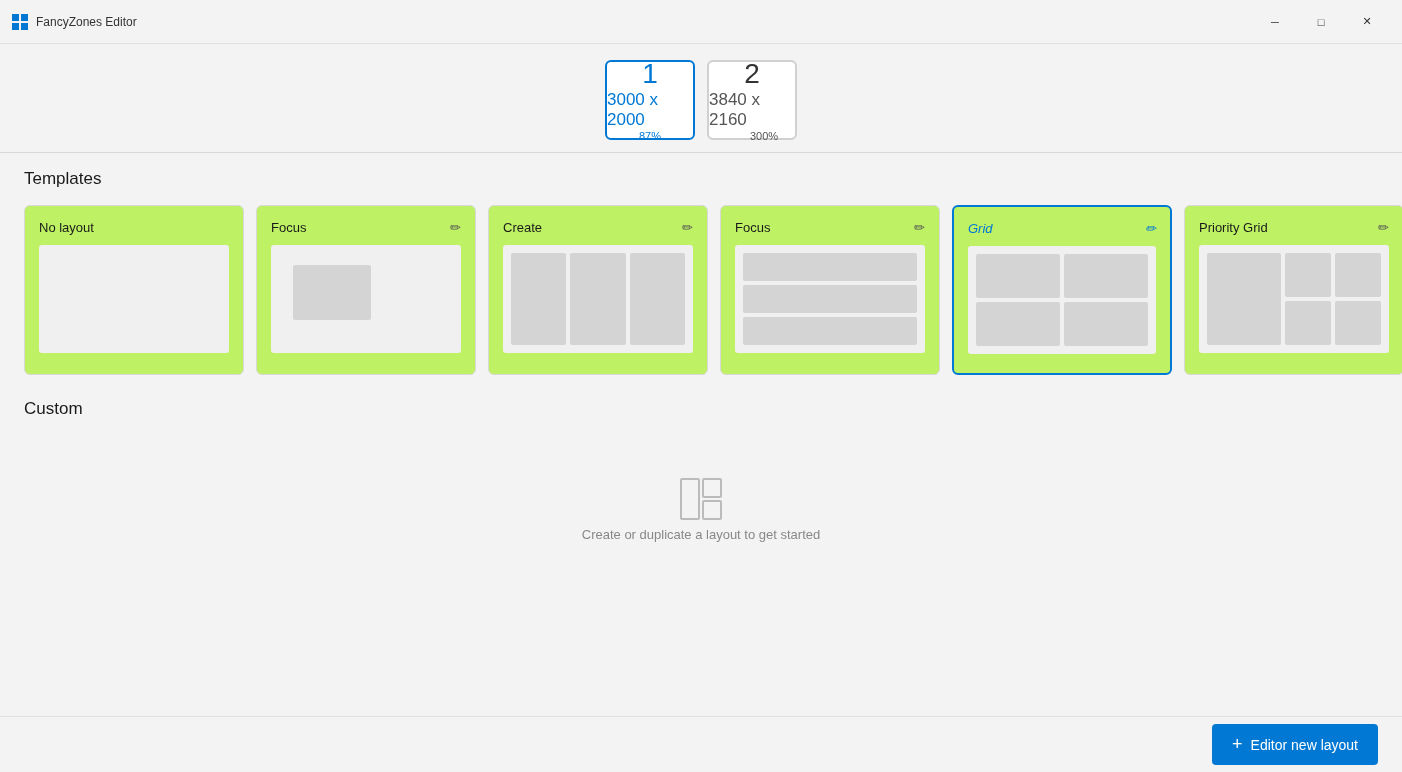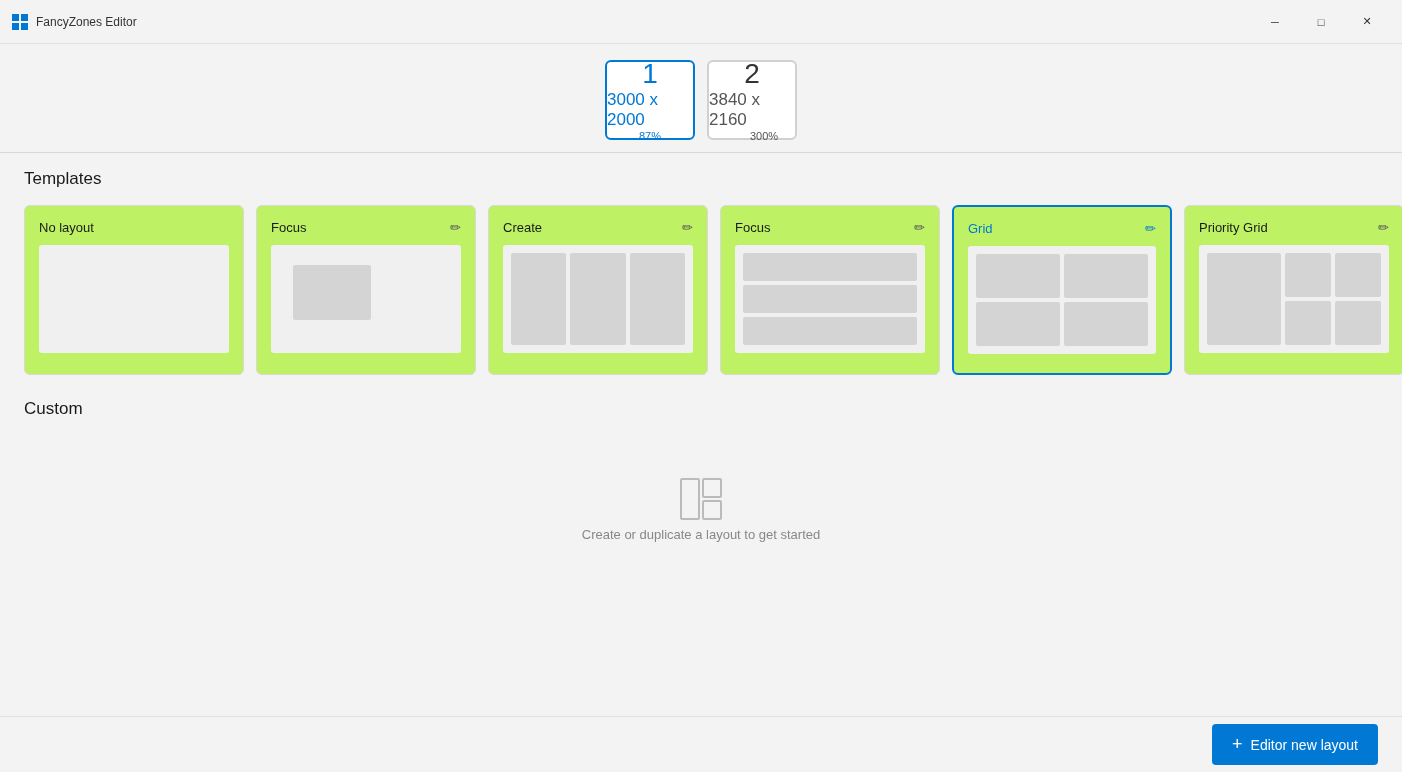--- a/index.html
+++ b/index.html
@@ -132,6 +132,7 @@
     .layout-card.selected {
       border-color: #0078d4;
       border-width: 2px;
+      font-style: italic;
     }
     .layout-card-header {
       display: flex;

